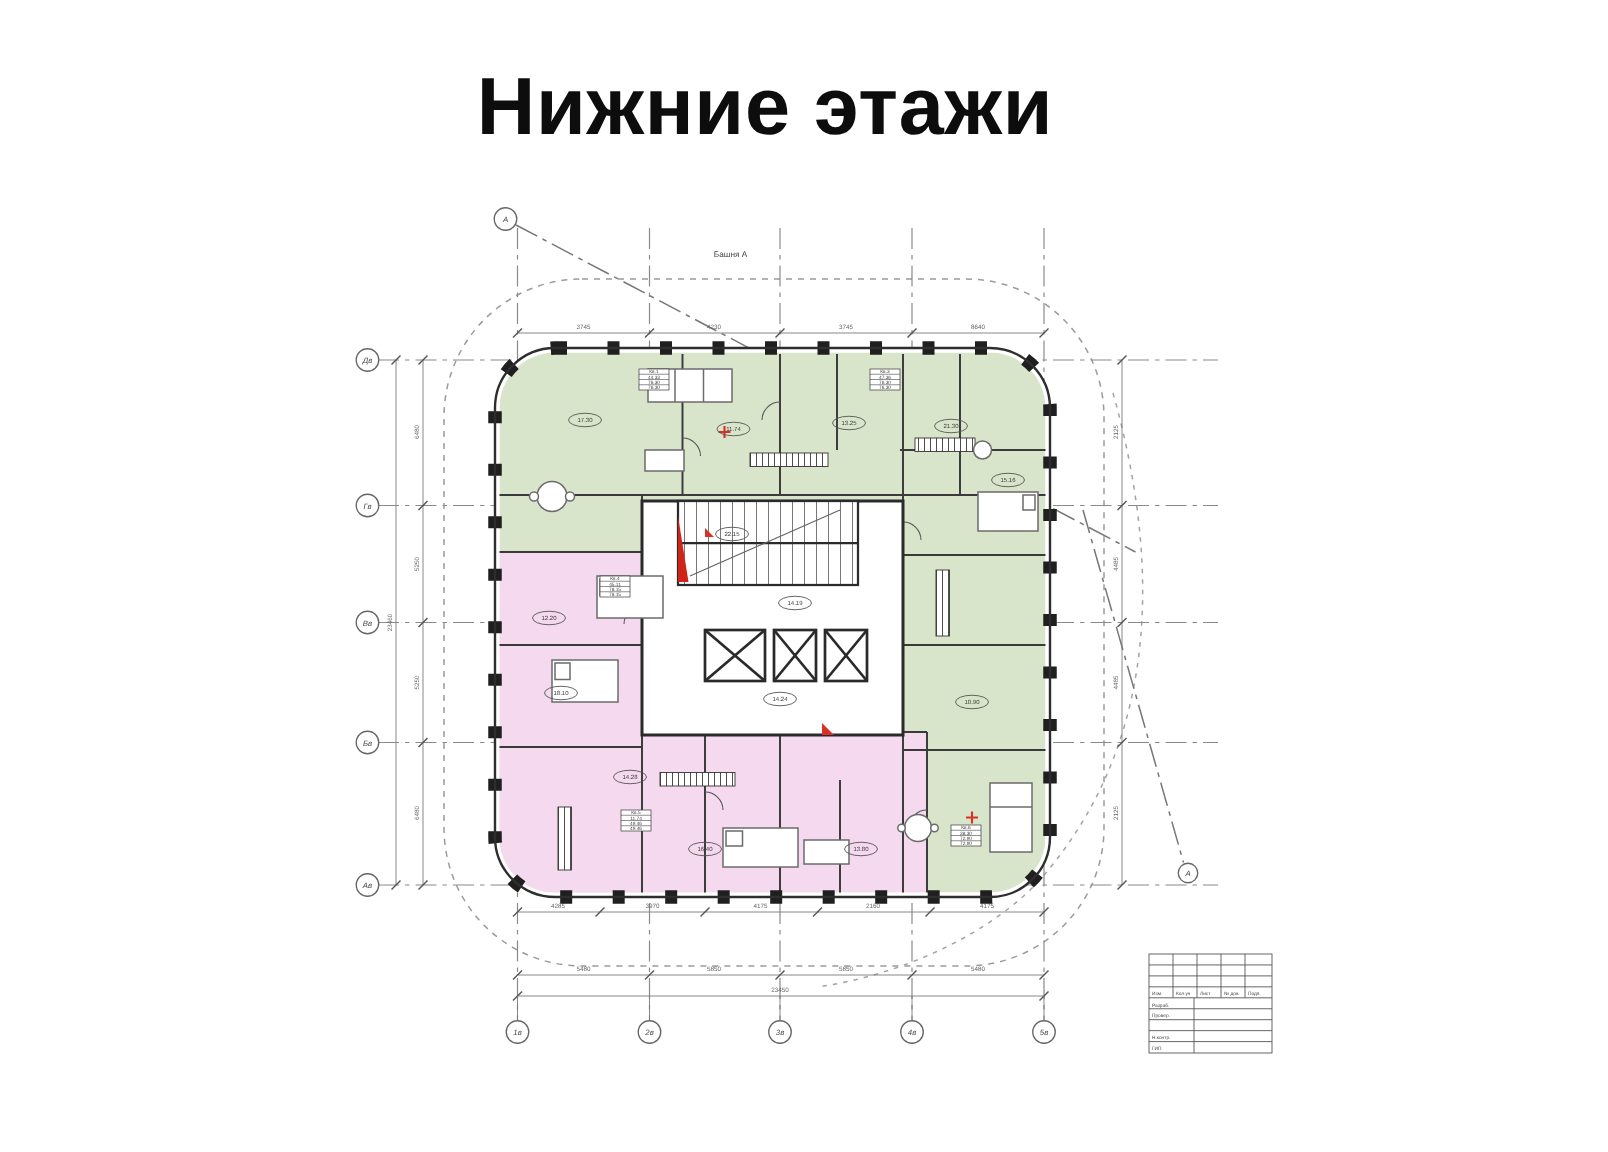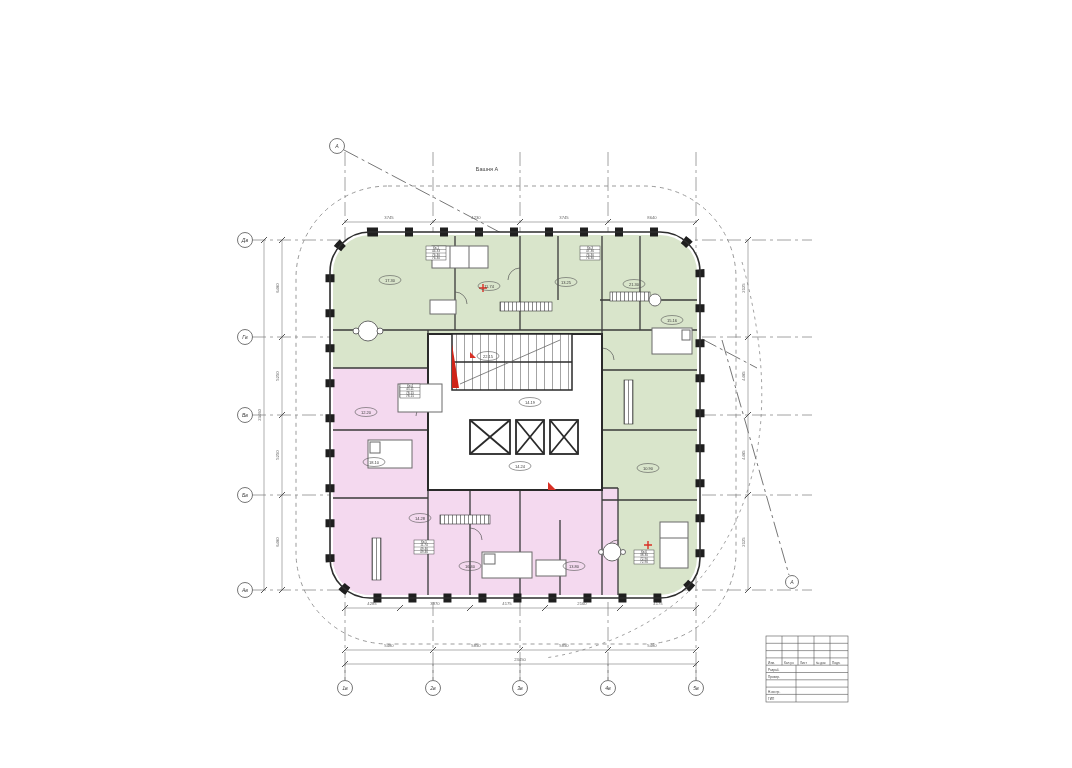--- a/index.html
+++ b/index.html
@@ -21,6 +21,7 @@
 <body>
 
 <div id="slide">
+  <h1 id="page-title">Нижние этажи</h1>
 
   <svg width="1072" height="768" viewBox="0 0 1072 768">
     <defs>

